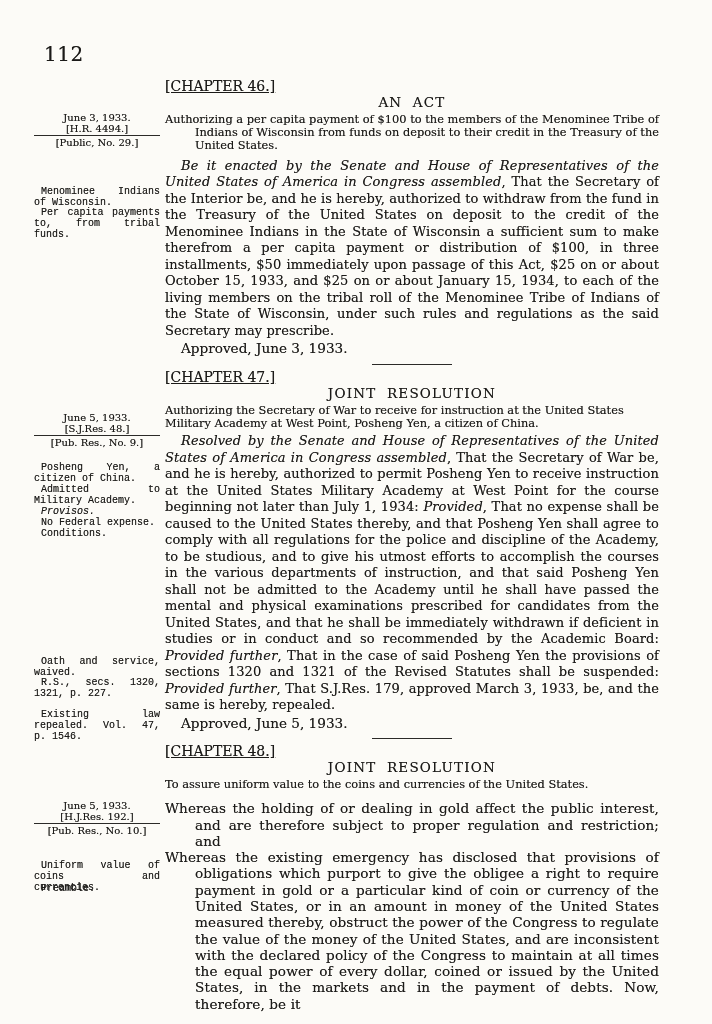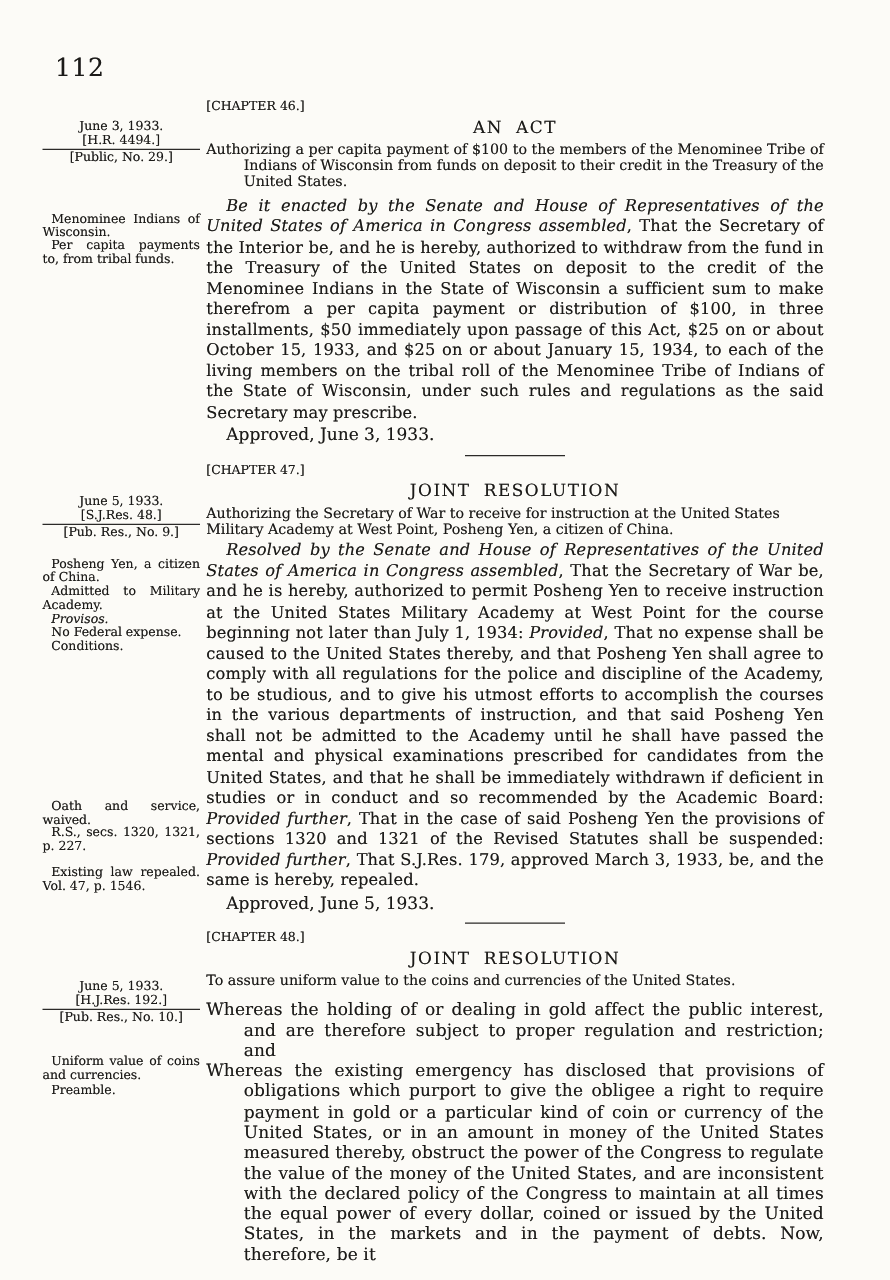--- a/index.html
+++ b/index.html
@@ -31,7 +31,7 @@
   .note.it{font-style:italic;}
   
   .text-col{position:absolute;left:165px;top:78px;width:494px;}
-  .chap-label{font-size:10px;line-height:16px;}
+  .chap-label{font-size:14px;line-height:16px;text-decoration:underline;}
   .act-heading{
     text-align:center;font-size:13.5px;line-height:16px;
     letter-spacing:1.2px;word-spacing:5px;

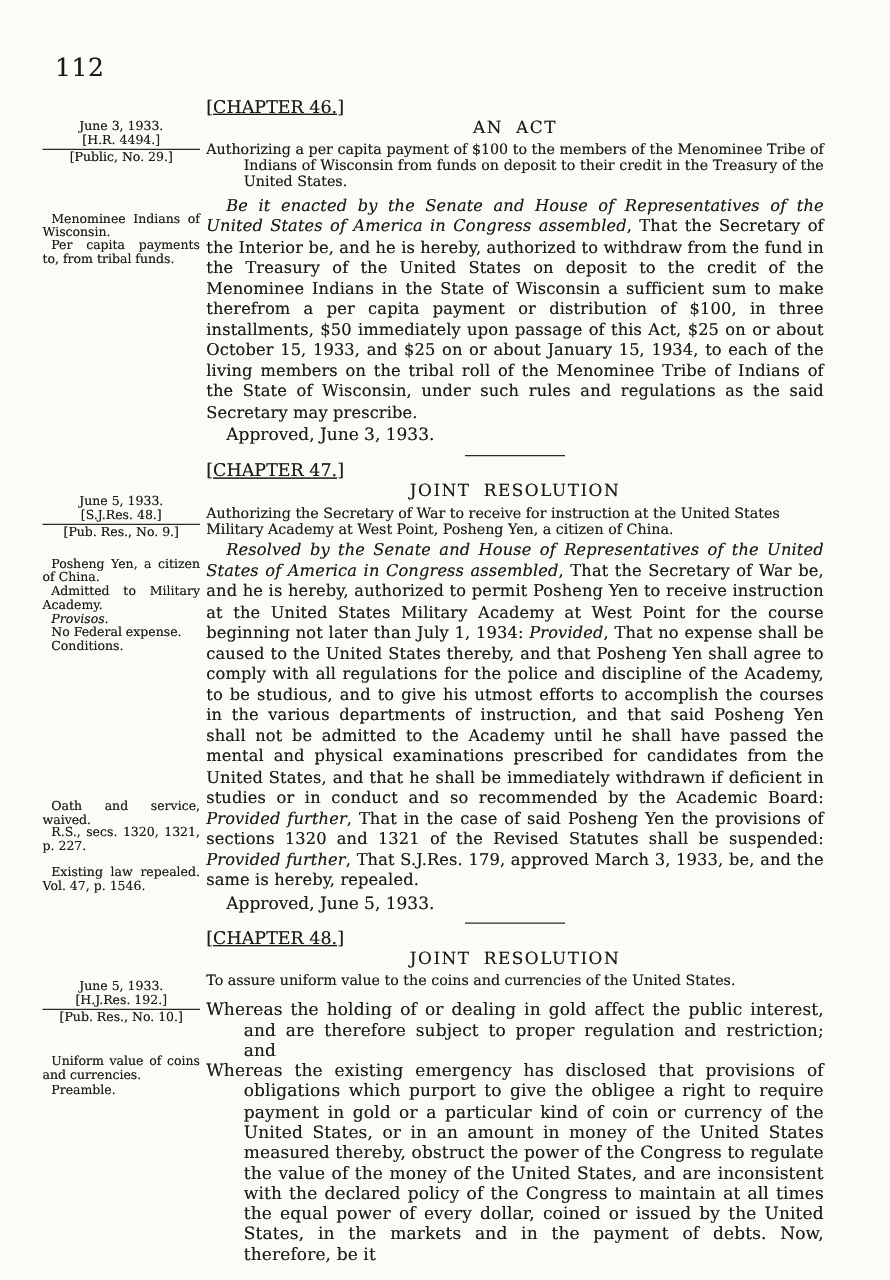--- a/index.html
+++ b/index.html
@@ -21,7 +21,7 @@
     white-space:pre-wrap;
   }
   
-  .margin-col{position:absolute;left:34px;top:0;width:126px;height:927px;}
+  .margin-col{position:absolute;left:34px;top:16px;width:126px;height:927px;}
   .datebox{position:absolute;left:0;width:126px;text-align:center;font-size:10px;line-height:11px;}
   .nrule{border-top:1px solid #2b2a28;margin:1px 0 1px;}
   .note{

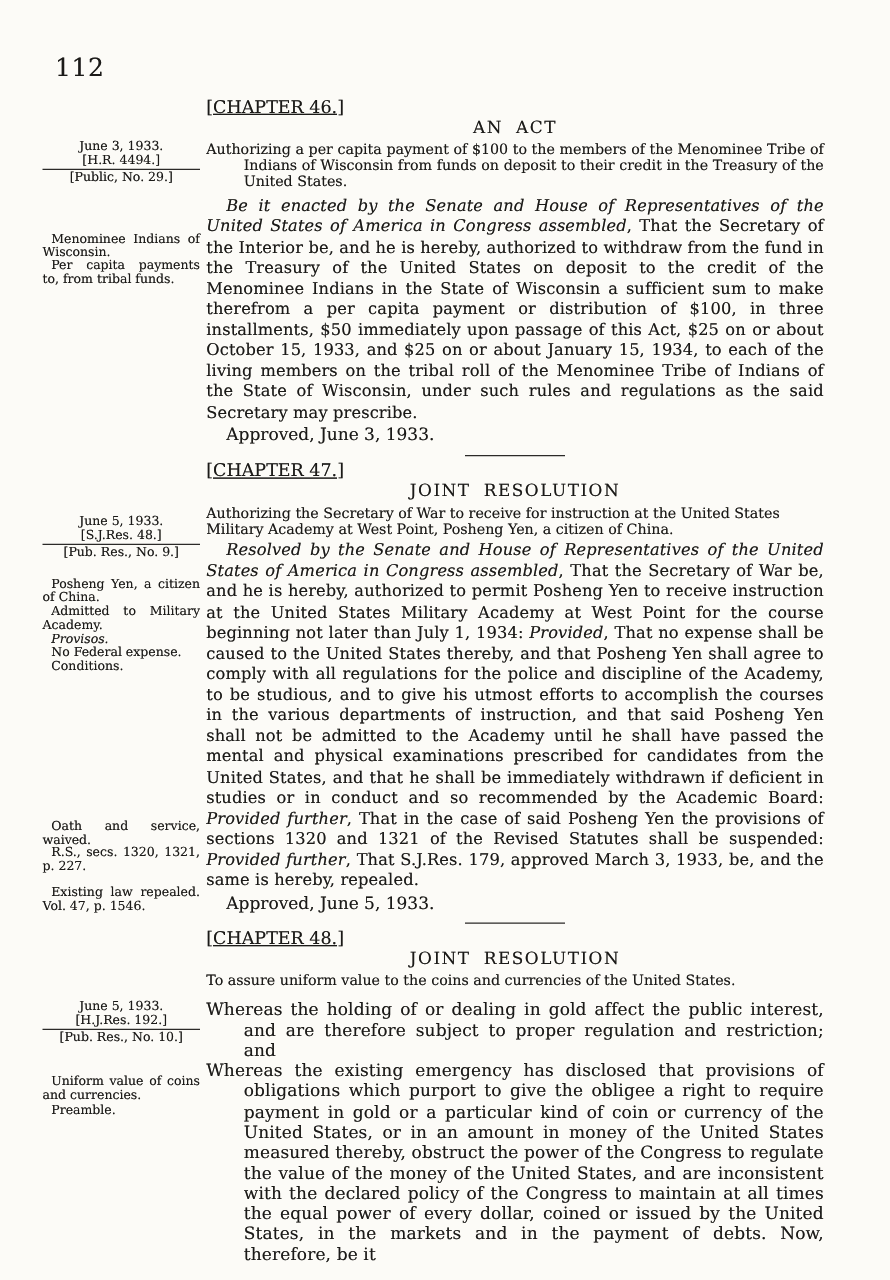--- a/index.html
+++ b/index.html
@@ -26,7 +26,7 @@
   .nrule{border-top:1px solid #2b2a28;margin:1px 0 1px;}
   .note{
     position:absolute;left:0;width:126px;
-    font-size:10px;line-height:10.8px;text-indent:7px;text-align:justify;
+    font-size:10px;line-height:10.8px;text-indent:7px;text-align:justify;font-family:Liberation Mono, monospace;
   }
   .note.it{font-style:italic;}
   

